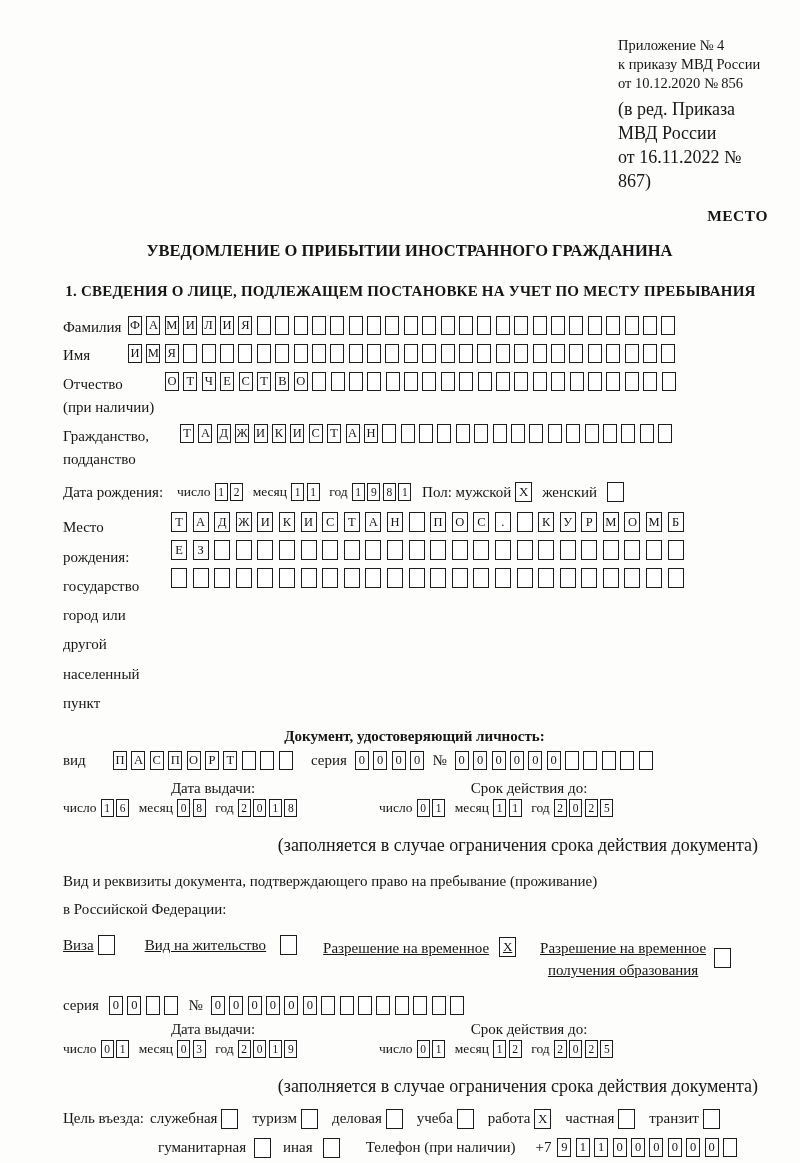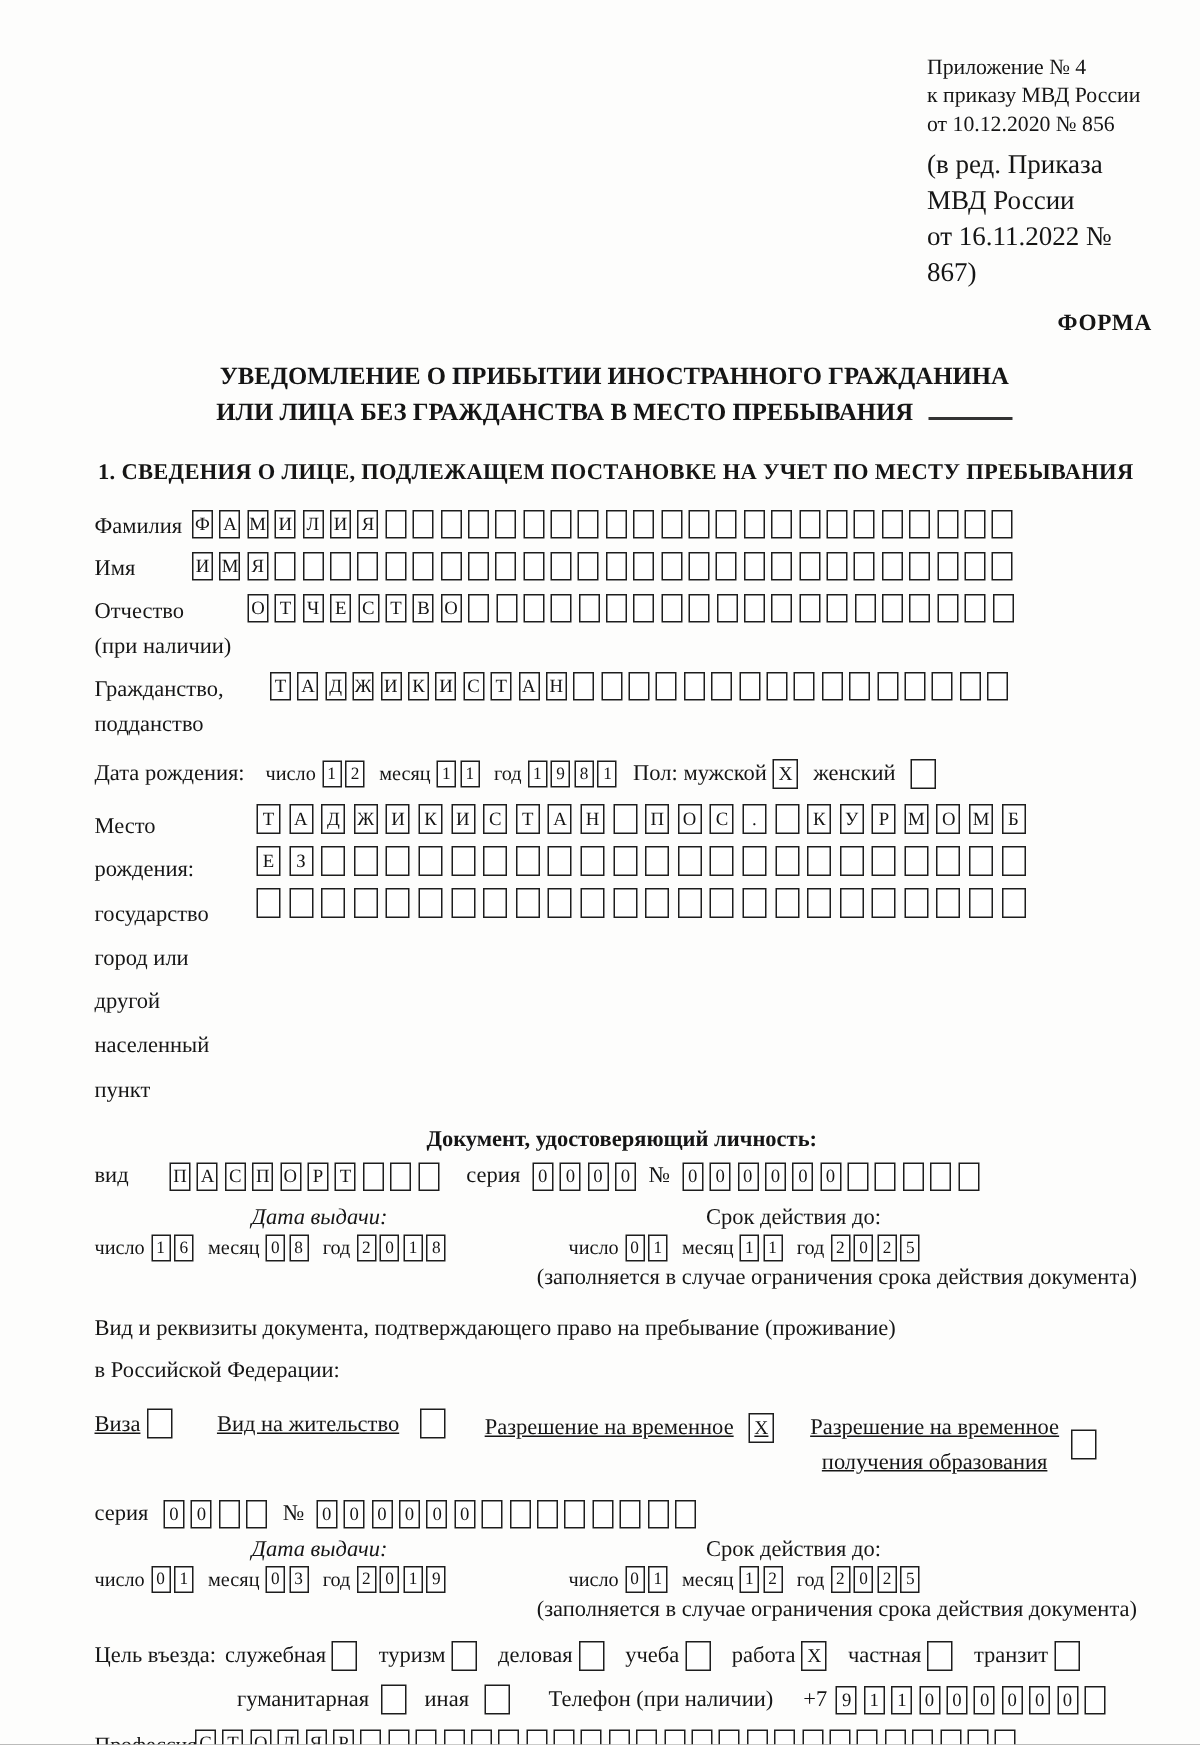--- a/index.html
+++ b/index.html
@@ -84,7 +84,7 @@
     <div class="ed">от 16.11.2022 № 867)</div>
   </div>
 
-  <div class="forma">ФОРМА</div>
+  <div class="forma">МЕСТО</div>
 
   <div class="title">
     <div>УВЕДОМЛЕНИЕ О ПРИБЫТИИ ИНОСТРАННОГО ГРАЖДАНИНА</div>

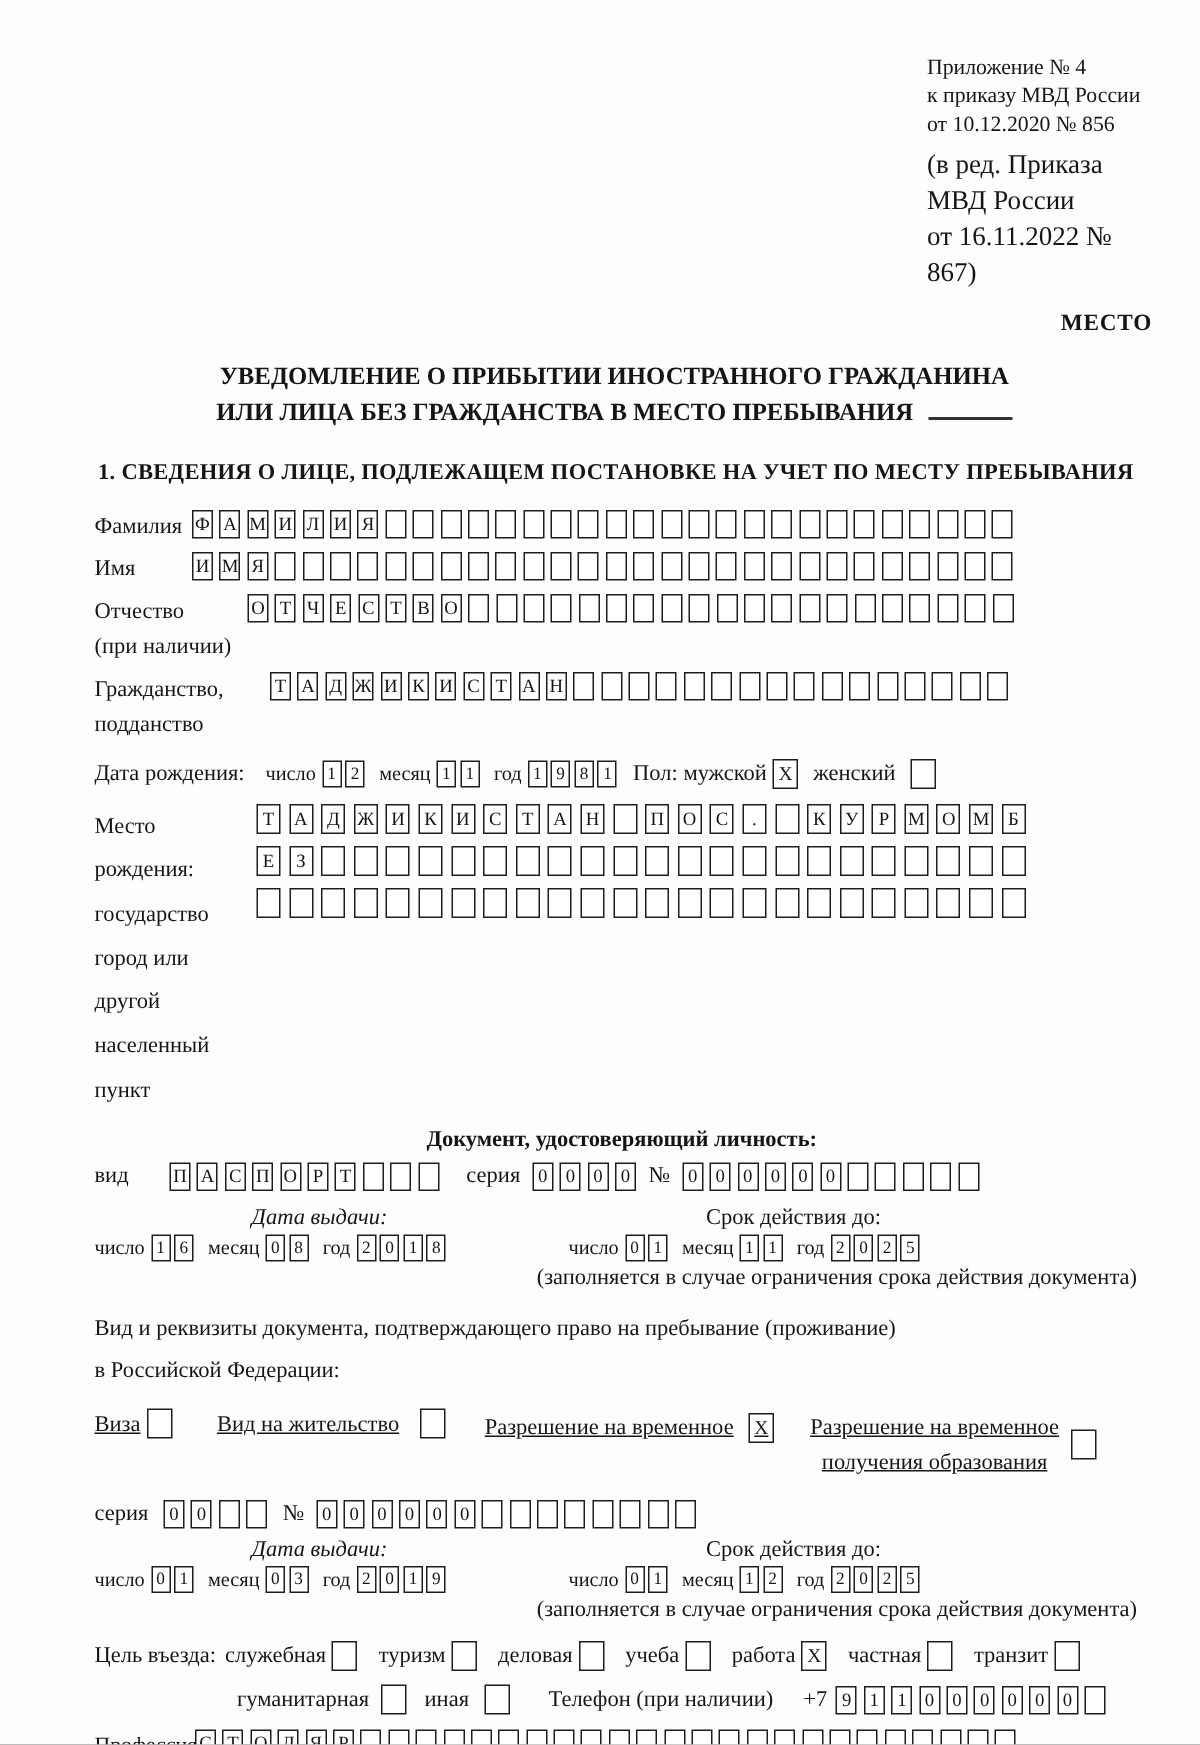--- a/index.html
+++ b/index.html
@@ -88,7 +88,6 @@
 
   <div class="title">
     <div>УВЕДОМЛЕНИЕ О ПРИБЫТИИ ИНОСТРАННОГО ГРАЖДАНИНА</div>
-    <div><span>ИЛИ ЛИЦА БЕЗ ГРАЖДАНСТВА В МЕСТО ПРЕБЫВАНИЯ</span><span class="title-underline"></span></div>
   </div>
 
   <div class="section-heading">1. СВЕДЕНИЯ О ЛИЦЕ, ПОДЛЕЖАЩЕМ ПОСТАНОВКЕ НА УЧЕТ ПО МЕСТУ ПРЕБЫВАНИЯ</div>

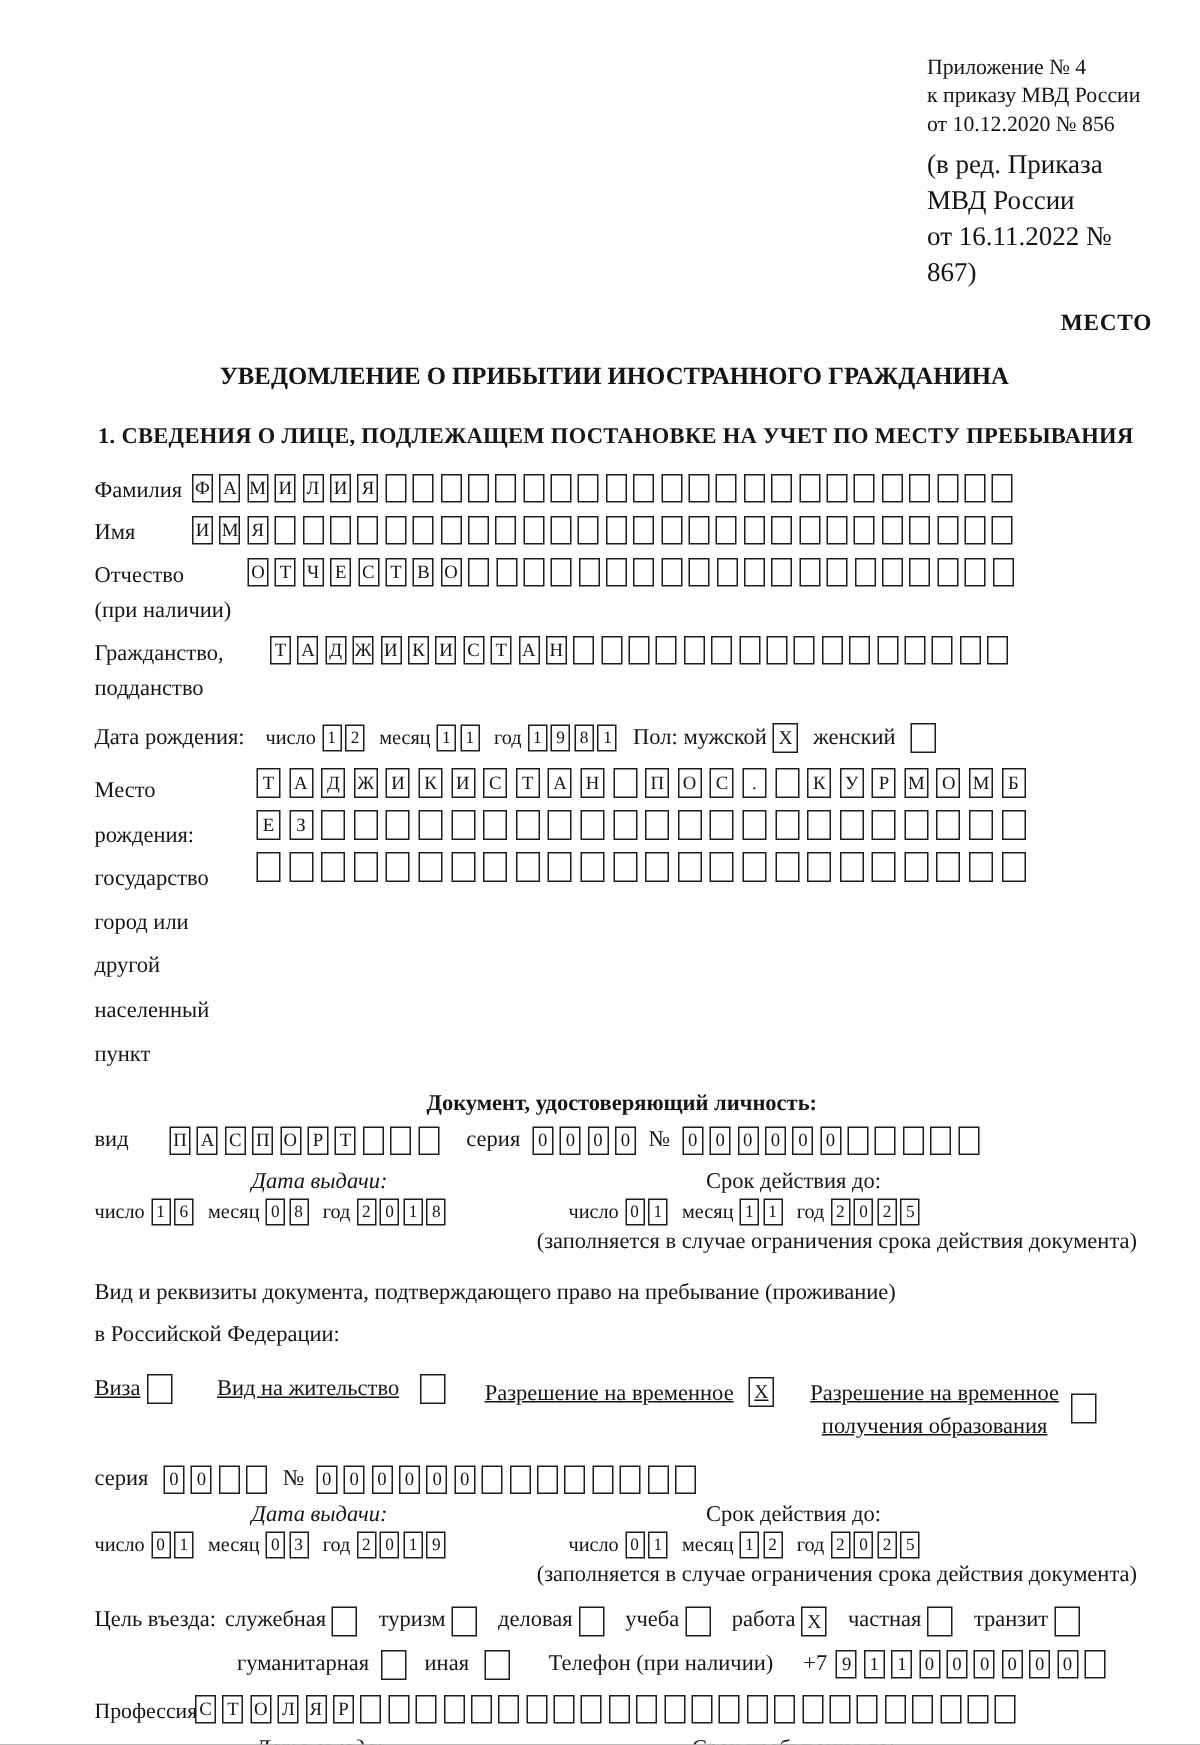--- a/index.html
+++ b/index.html
@@ -45,7 +45,7 @@
   .dg-word:first-child { margin-left:0; }
   .dg .cell { width:13px; height:18px; margin-right:2.6px; font-size:11.5px; }
   .dates-head { display:flex; margin-top:10px; }
-  .dates-head .dh-left  { width:300px; text-align:center;font-style:italic; }
+  .dates-head .dh-left  { width:300px; text-align:center; }
   .dates-head .dh-right { width:300px; margin-left:16px; text-align:center; }
   .dates-row { display:flex; margin-top:2px; }
   .dates-row .dcol-left { width:268px; flex:none; }

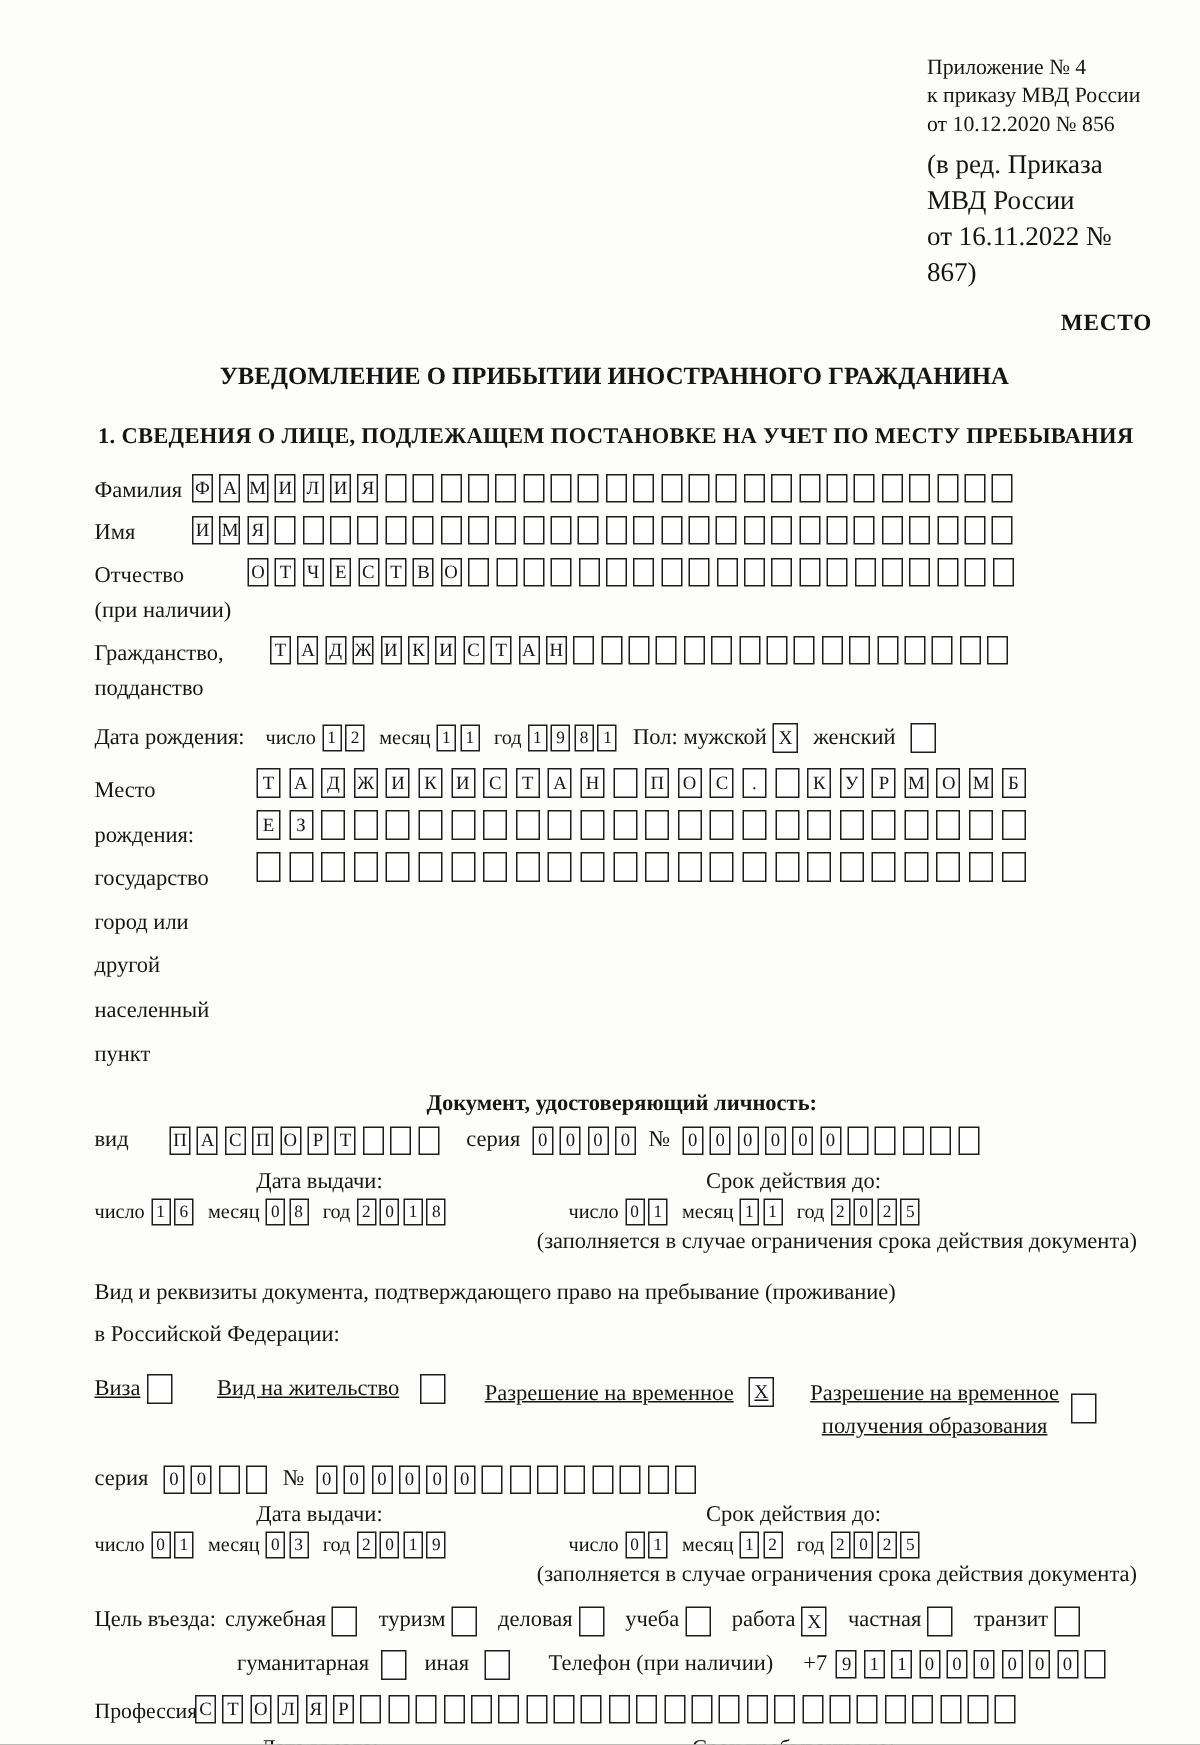--- a/index.html
+++ b/index.html
@@ -50,7 +50,7 @@
   .dates-row { display:flex; margin-top:2px; }
   .dates-row .dcol-left { width:268px; flex:none; }
   .dates-row .dcol-right { margin-left:48px; flex:none; }
-  .note { font-size:15px; text-align:right; padding-right:18px; margin-top:3px; }
+  .note { font-size:18px; text-align:right; padding-right:18px; margin-top:18px; }
   
   .options-row { display:flex; align-items:flex-start; margin-top:10px; }
   .opt { display:flex; align-items:center; margin-right:12px;text-decoration:underline; }

